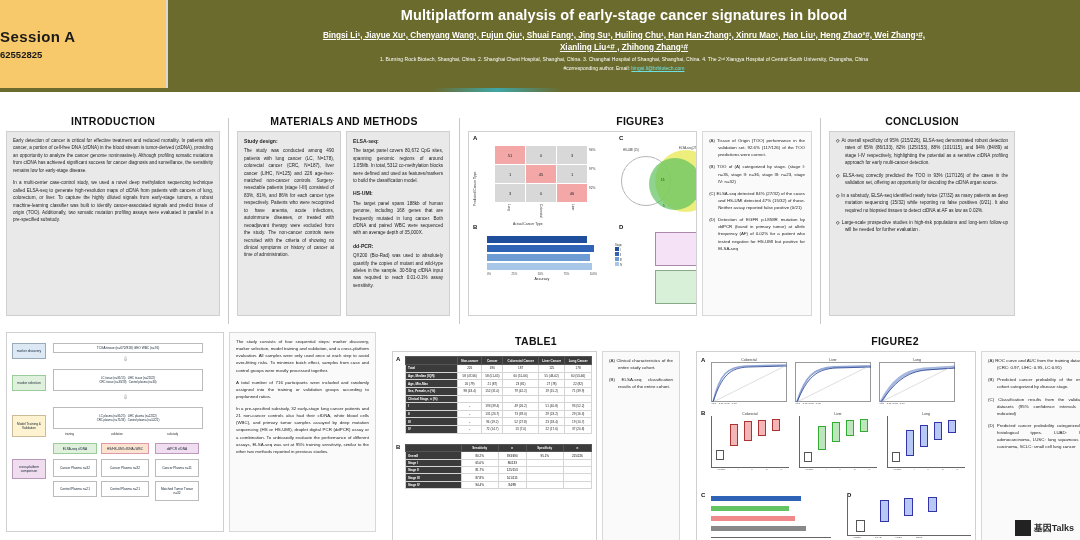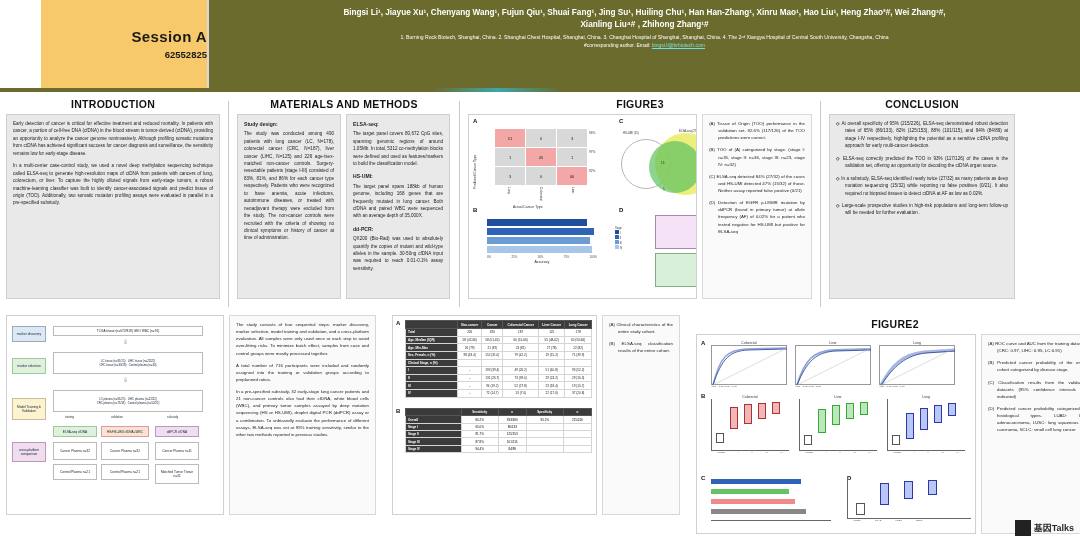--- a/index.html
+++ b/index.html
@@ -124,6 +124,7 @@
       <div class="session-id">62552825</div>
     </div>
     <div class="title-box">
+      <div class="poster-title">Multiplatform analysis of early-stage cancer signatures in blood</div>
       <div class="authors">Bingsi Li¹, Jiayue Xu¹, Chenyang Wang¹, Fujun Qiu¹, Shuai Fang¹, Jing Su¹, Huiling Chu¹, Han Han-Zhang¹, Xinru Mao¹, Hao Liu¹, Heng Zhao²#, Wei Zhang³#,</div>
       <div class="authors">Xianling Liu⁴# , Zhihong Zhang¹#</div>
       <div class="affil">1. Burning Rock Biotech, Shanghai, China. 2. Shanghai Chest Hospital, Shanghai, China. 3. Changhai Hospital of Shanghai, Shanghai, China. 4. The 2ⁿᵈ Xiangya Hospital of Central South University, Changsha, China</div>

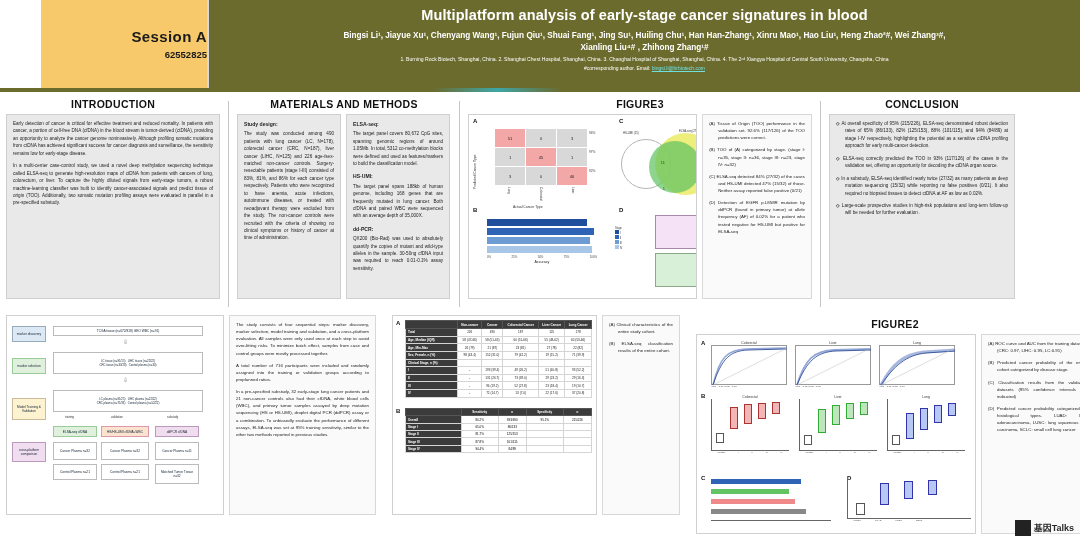--- a/index.html
+++ b/index.html
@@ -16,9 +16,8 @@
   .session-box {
     width: 168px; background: #f7c96a;
     display: flex; flex-direction: column;
-    align-items: flex-end; justify-content: center;
+    align-items: flex-start; justify-content: center;
     border-right: 2px solid #d8d8d8;
-    margin-left: 41px;
   }
   .session-title { font-size: 15px; font-weight: bold; color: #1a1a1a; letter-spacing: .4px; }
   .session-id { font-size: 9.5px; font-weight: bold; color: #1a1a1a; margin-top: 4px; }

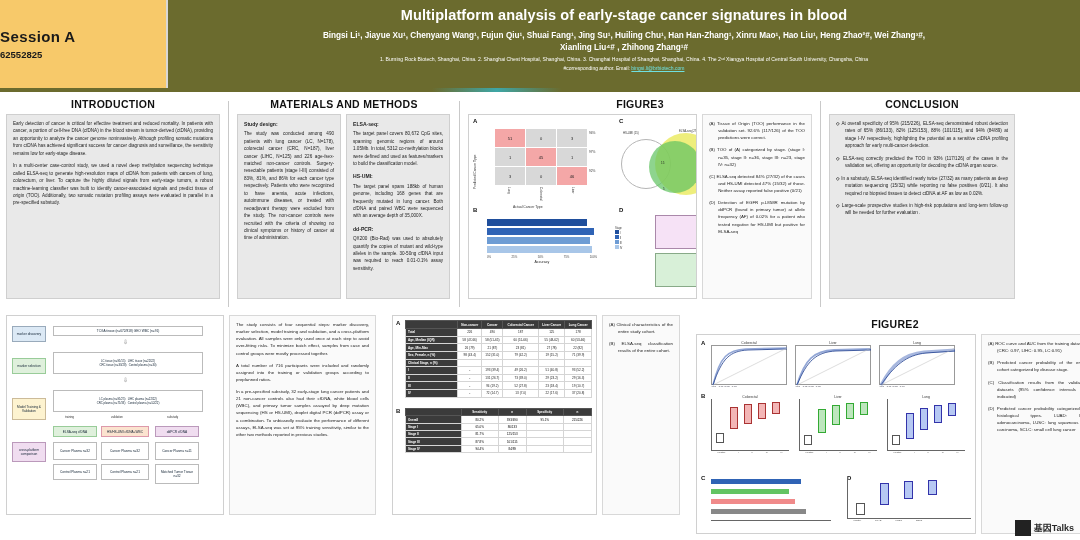--- a/index.html
+++ b/index.html
@@ -27,7 +27,7 @@
     display: flex; flex-direction: column; justify-content: flex-start;
   }
   .poster-title { font-size: 14.5px; font-weight: bold; letter-spacing: .1px; line-height: 1.15; margin-bottom: 6px; }
-  .authors { font-size: 8.2px; font-weight: bold; line-height: 1.45; padding: 0 6px; }
+  .authors { font-size: 8.2px; font-weight: bold; line-height: 1.45; padding: 0 6px; text-decoration: underline; }
   .affil { font-size: 5.1px; line-height: 1.45; margin-top: 3px; padding: 0 4px; }
   .corr { font-size: 5px; margin-top: 1px; }
   .corr .mail { color: #6fe0e0; text-decoration: underline; }

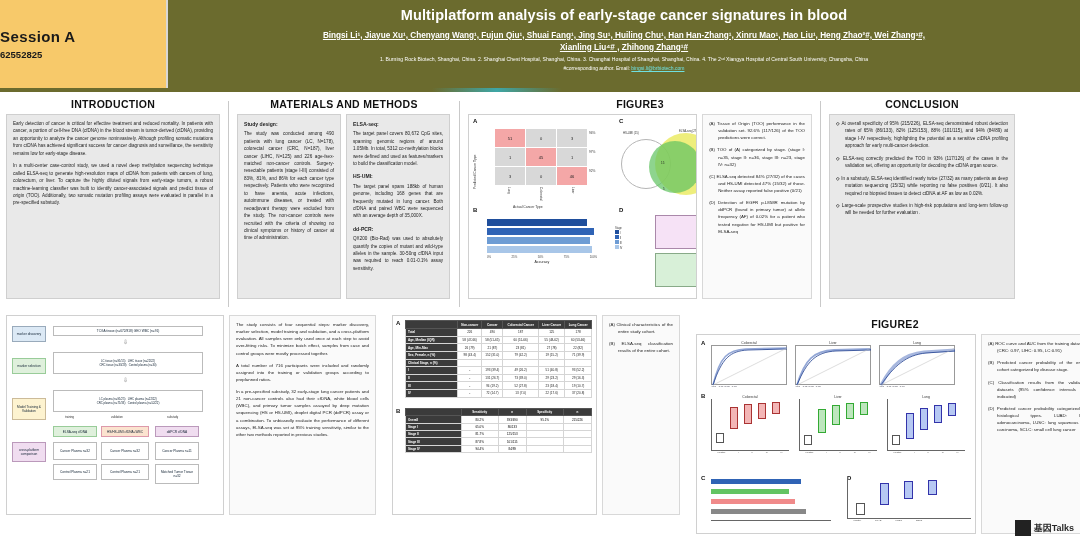--- a/index.html
+++ b/index.html
@@ -36,7 +36,7 @@
   .strip { height: 4px; width: 1080px; background: linear-gradient(to right,#6b6b2e 0%,#6b6b2e 40%,#3ea6a6 46%,#6b6b2e 52%,#6b6b2e 100%); }
 
   
-  .body-wrap { position: relative; width: 1080px; height: 448px; background: #fff; padding: 3px 6px 0 6px; }
+  .body-wrap { position: relative; width: 1080px; height: 448px; background: #fff; padding: 20px 6px 0 6px; }
   .row { display: flex; gap: 6px; }
 
   .col { display: flex; flex-direction: column; }

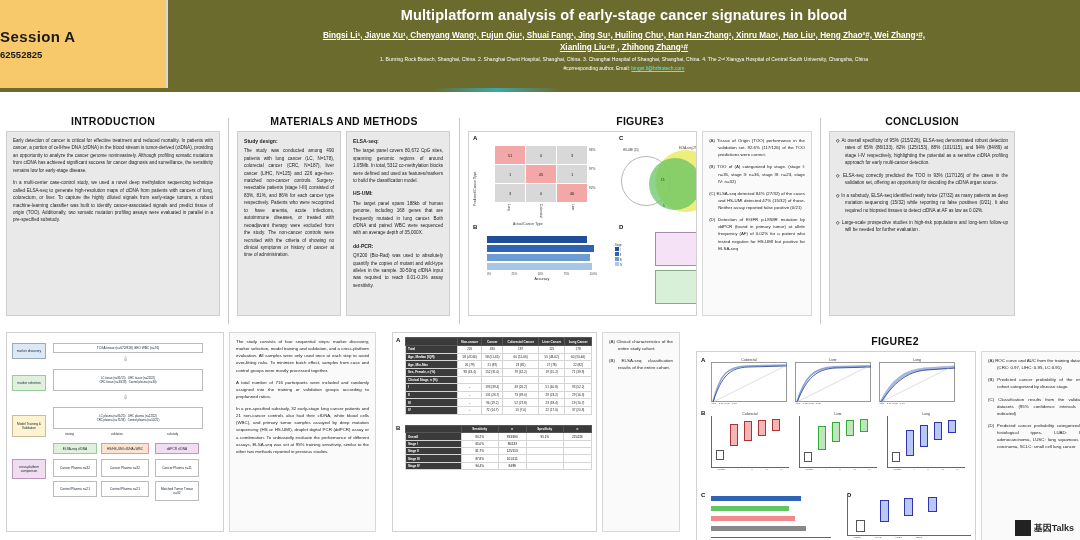--- a/index.html
+++ b/index.html
@@ -340,6 +340,7 @@
       <div class="vrule"></div>
 
       <div class="col" style="width:288px;">
+        <div class="sec-head">TABLE1</div>
         <div style="display:flex;gap:5px;height:200px;">
           <div class="figbox" style="width:205px;height:200px;padding:4px 4px 4px 12px;">
             <span class="fig-label" style="left:3px;top:4px;">A</span>

